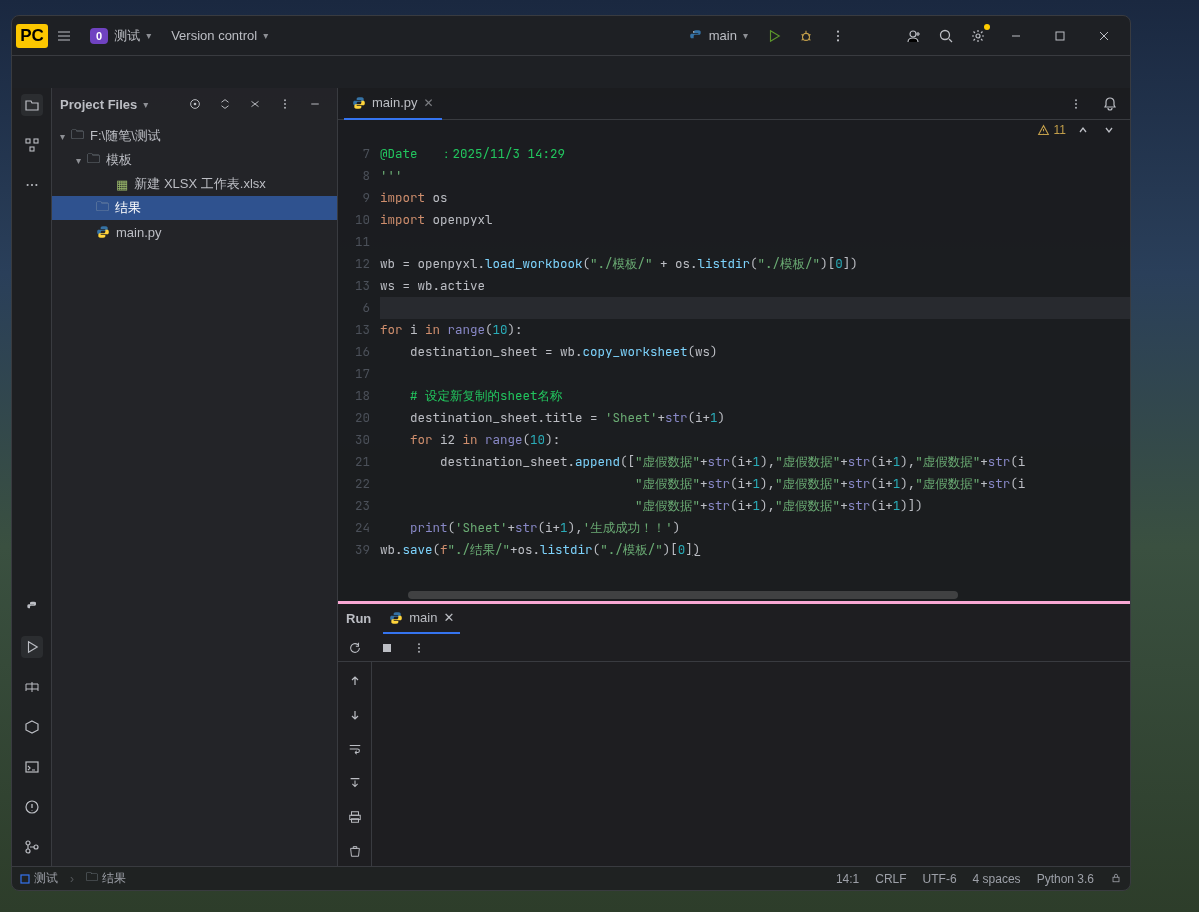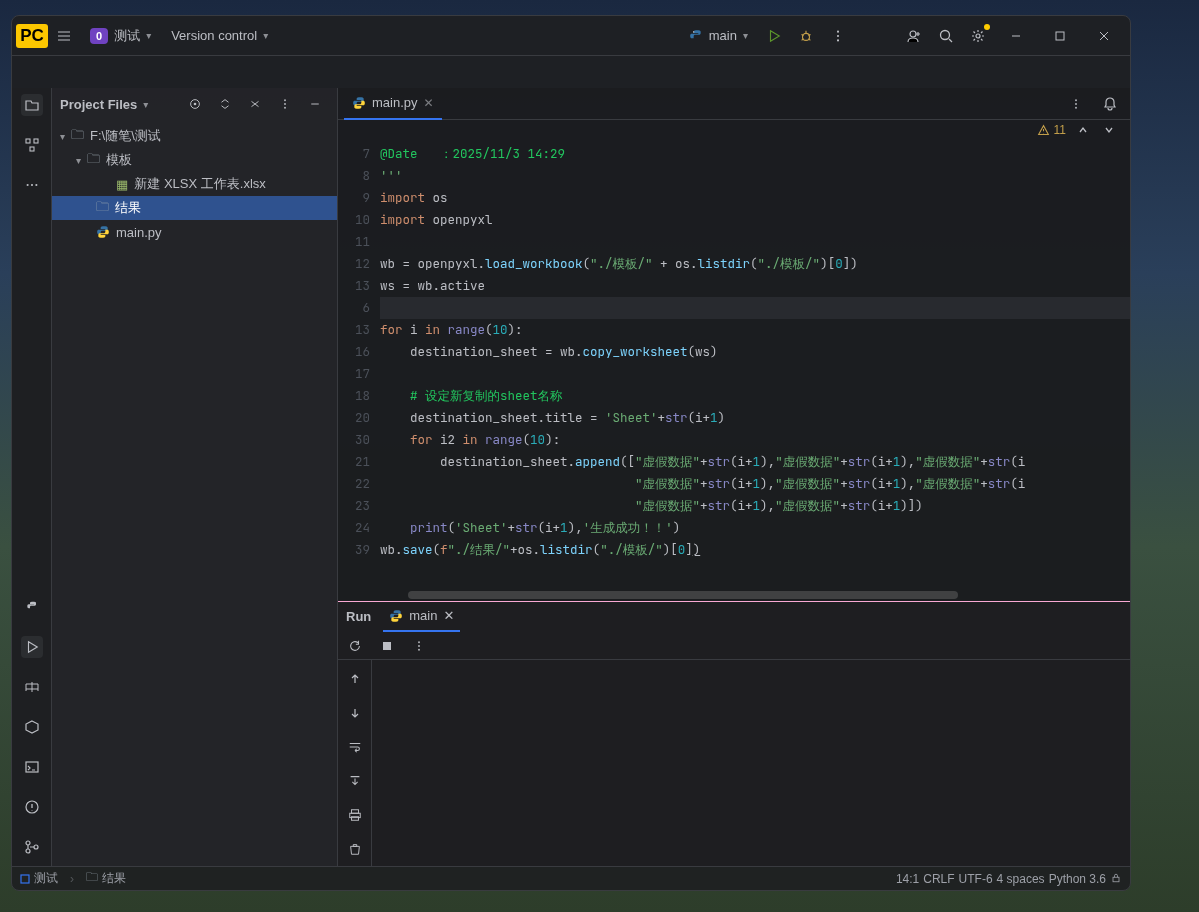--- a/index.html
+++ b/index.html
@@ -65,7 +65,7 @@
 .builtin { color: #8888c6; }
 
 
-.run-panel { height: 265px; border-top: 1px solid #f9a8d4; background: rgba(30,31,34,0.85); display: flex; flex-direction: column; }
+.run-panel { height: 265px; border-top: 3px solid #f9a8d4; background: rgba(30,31,34,0.85); display: flex; flex-direction: column; }
 .run-tabs { height: 30px; display: flex; align-items: center; padding: 0 8px; gap: 12px; border-bottom: 1px solid transparent; }
 .run-tab { height: 30px; display: flex; align-items: center; gap: 6px; padding: 0 6px; border-bottom: 2px solid #3574f0; cursor: pointer; }
 .run-body { flex: 1; display: flex; }

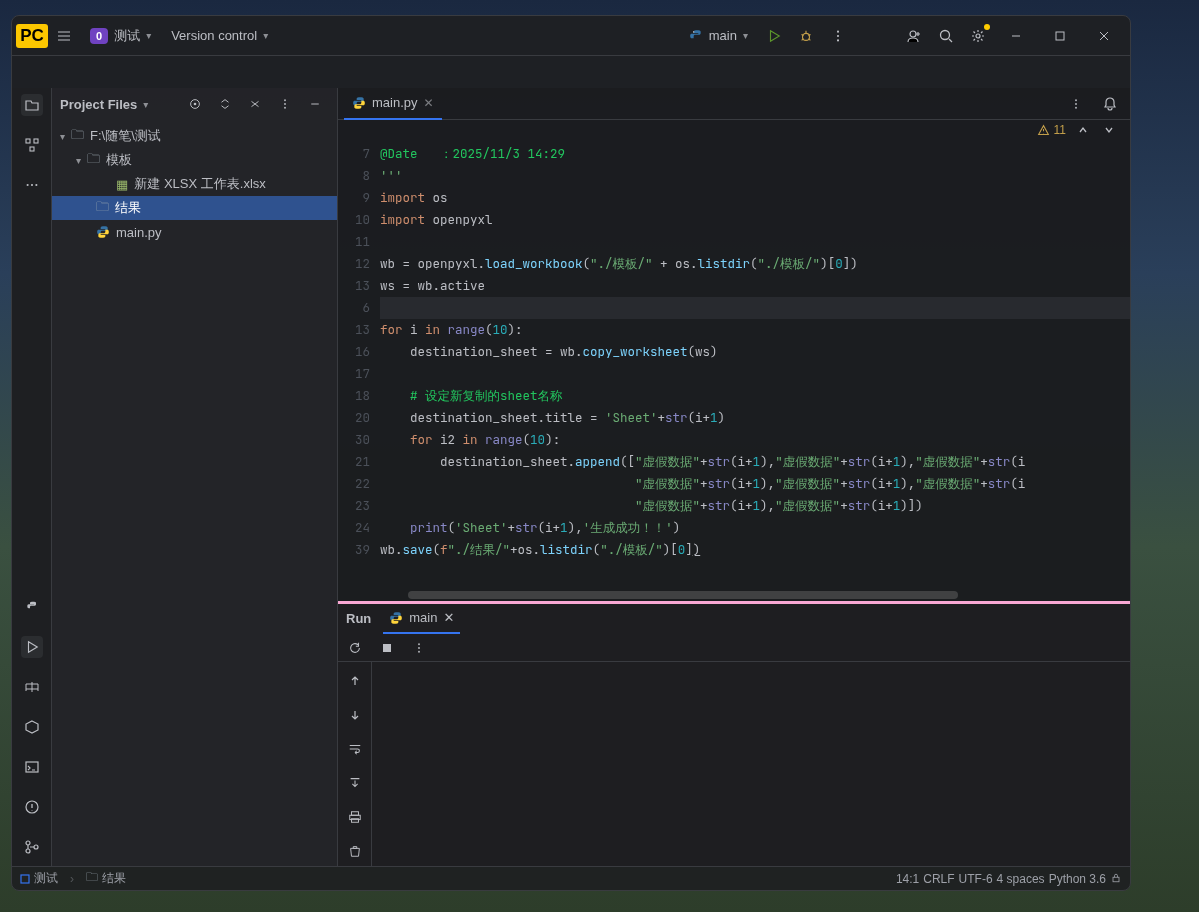--- a/index.html
+++ b/index.html
@@ -74,7 +74,7 @@
 
 
 .statusbar { height: 24px; border-top: 1px solid #393b40; display: flex; align-items: center; padding: 0 8px; font-size: 12px; color: #9da0a8; gap: 12px; }
-.statusbar .right { margin-left: auto; display: flex; gap: 4px; }
+.statusbar .right { margin-left: auto; display: flex; gap: 16px; }
 
 svg { display: block; }
 </style>

